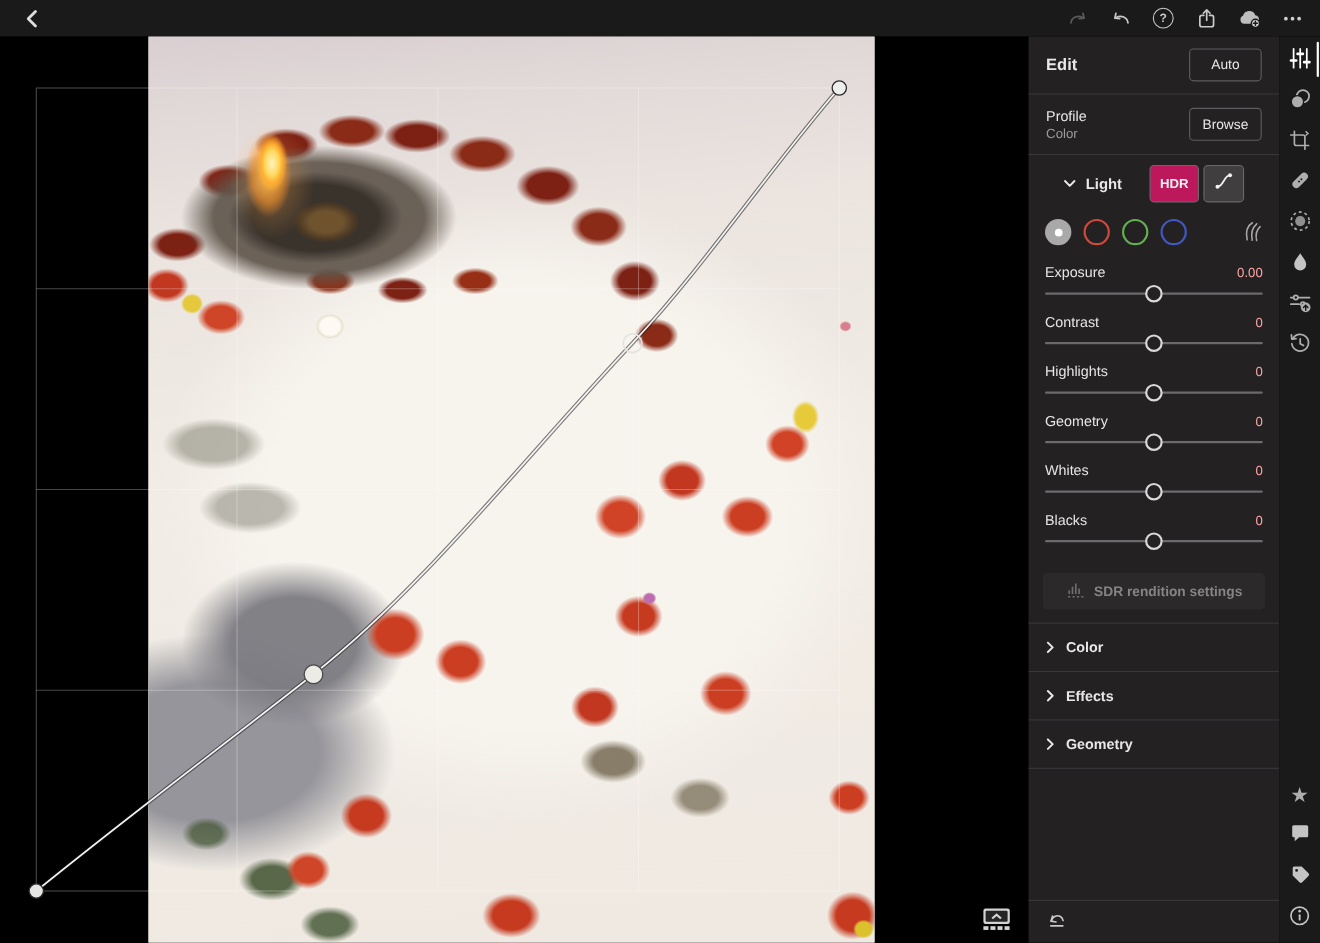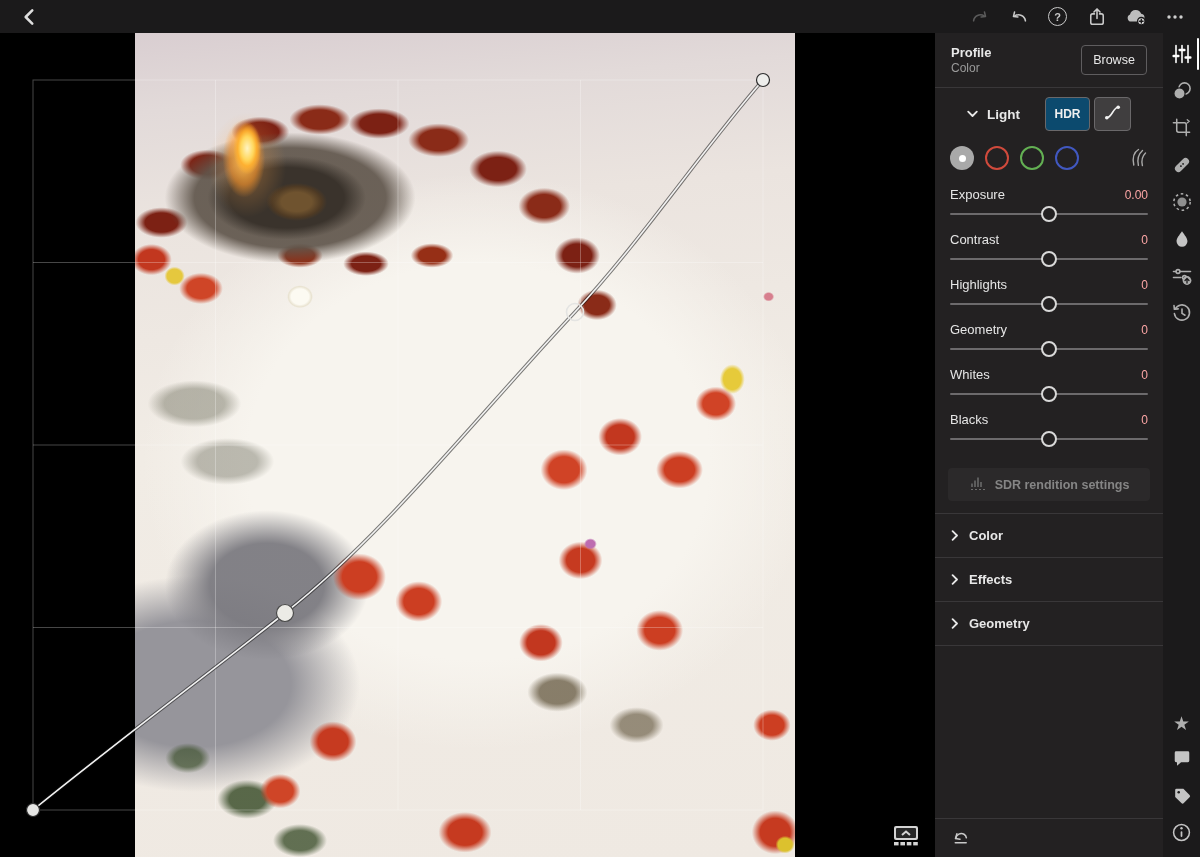--- a/index.html
+++ b/index.html
@@ -234,6 +234,10 @@
 
   <div class="panel">
 
+    <div class="p-header divider">
+      <span class="p-title">Edit</span>
+      <button class="btn-outline">Auto</button>
+    </div>
 
     <div class="p-profile divider">
       <span>

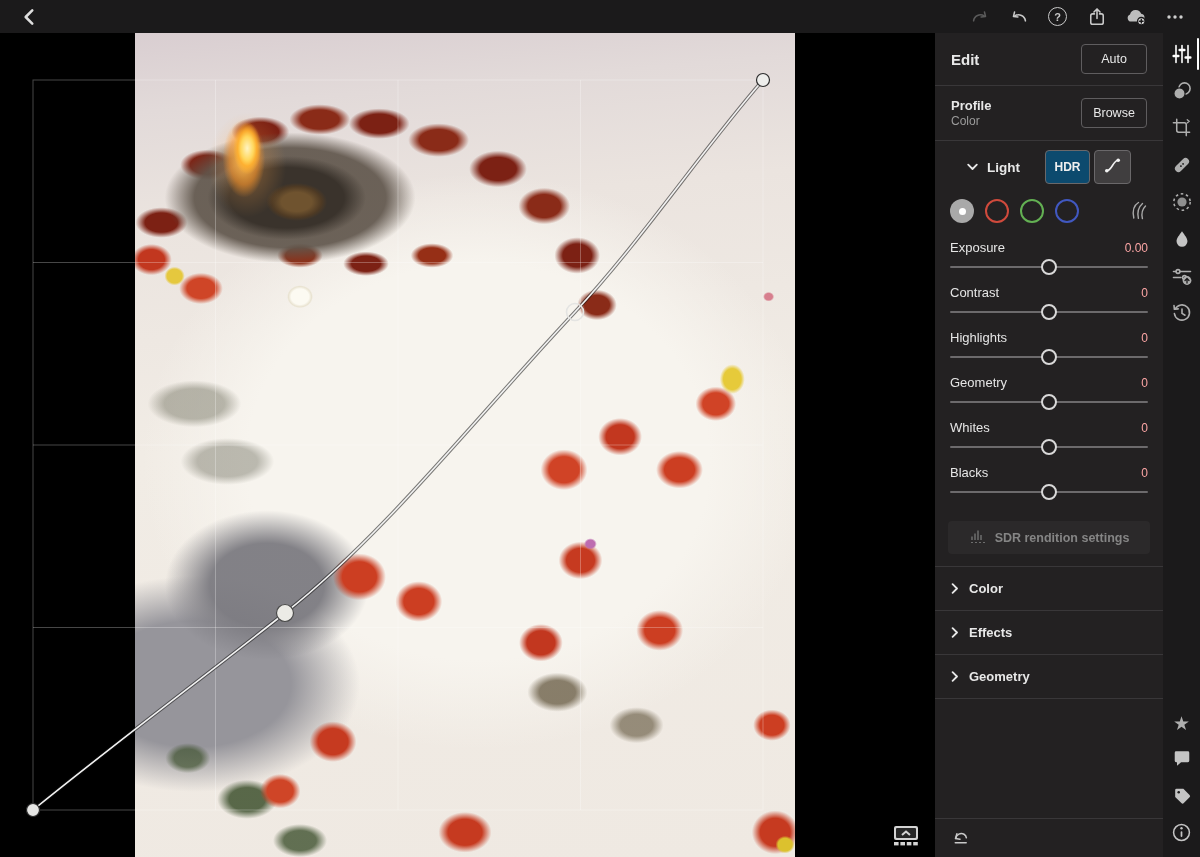--- a/index.html
+++ b/index.html
@@ -95,7 +95,7 @@
   .p-title{font-size:15px;font-weight:700;}
   .btn-outline{background:transparent;border:1px solid #5f5d5f;border-radius:4px;color:#e8e8e8;font-size:12.5px;padding:7px 0;width:66px;text-align:center;cursor:pointer;font-family:inherit;}
   .p-profile{height:55px;box-sizing:border-box;display:flex;align-items:center;justify-content:space-between;padding:0 16px;}
-  .profile-label{font-size:13px;font-weight:700;line-height:17px;}
+  .profile-label{font-size:13px;font-weight:400;line-height:17px;}
   .profile-value{font-size:12px;color:#9b9b9b;line-height:15px;}
   .p-light-head{height:52px;box-sizing:border-box;display:flex;align-items:center;padding:0 32px;}
   .chev{display:inline-flex;}

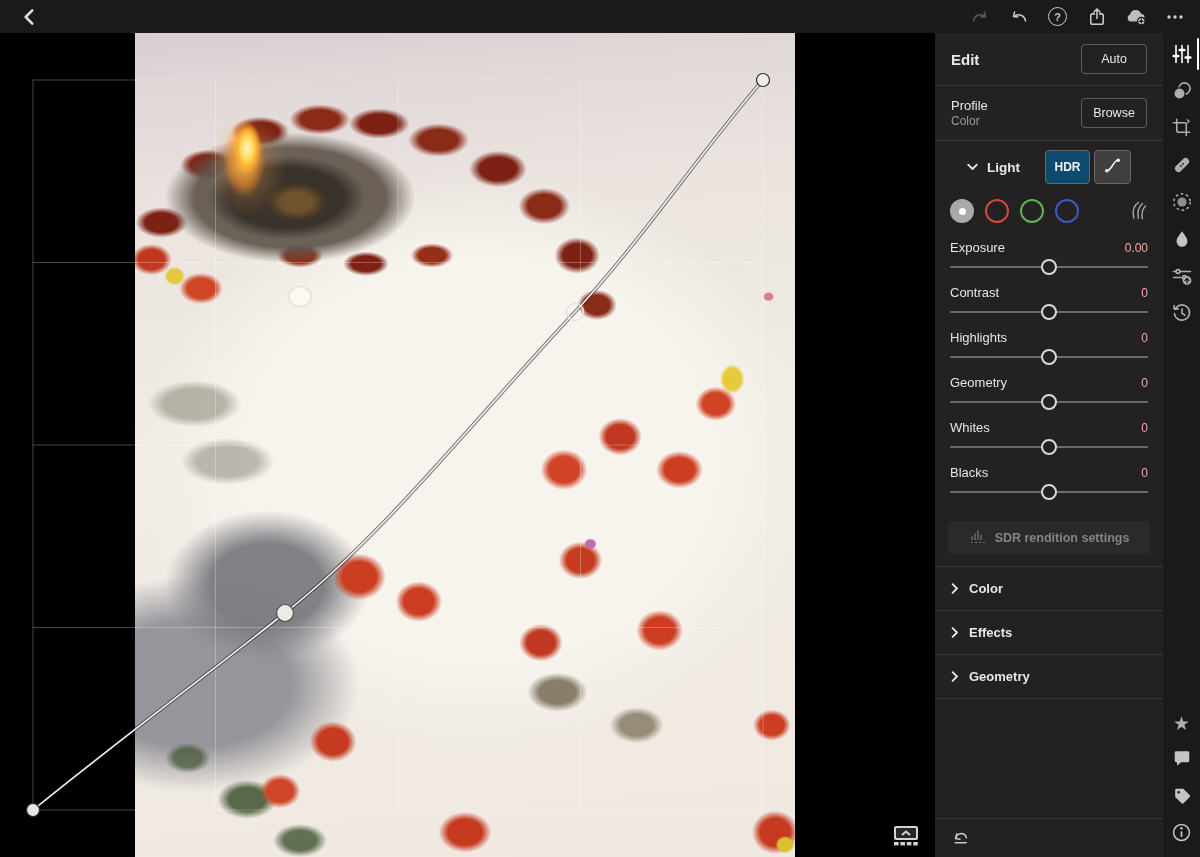--- a/index.html
+++ b/index.html
@@ -100,7 +100,7 @@
   .p-light-head{height:52px;box-sizing:border-box;display:flex;align-items:center;padding:0 32px;}
   .chev{display:inline-flex;}
   .light-title{font-size:13.5px;font-weight:700;margin-left:9px;flex:1;}
-  .hdr-btn{border:1px solid #6a686a;border-radius:4px;background:#0c4a6e;color:#f0f0f0;font-size:12px;font-weight:600;width:43px;height:32px;display:flex;align-items:center;justify-content:center;cursor:pointer;}
+  .hdr-btn{border:1px solid #6a686a;border-radius:4px;background:#be185d;color:#f0f0f0;font-size:12px;font-weight:600;width:43px;height:32px;display:flex;align-items:center;justify-content:center;cursor:pointer;}
   .curve-btn{border:1px solid #6a686a;border-radius:4px;background:#403e3f;width:35px;height:32px;margin-left:4px;display:flex;align-items:center;justify-content:center;cursor:pointer;}
   .channels{height:36px;display:flex;align-items:center;padding:0 15px;gap:11px;}
   .ch{width:24px;height:24px;border-radius:50%;box-sizing:border-box;cursor:pointer;display:flex;align-items:center;justify-content:center;}

